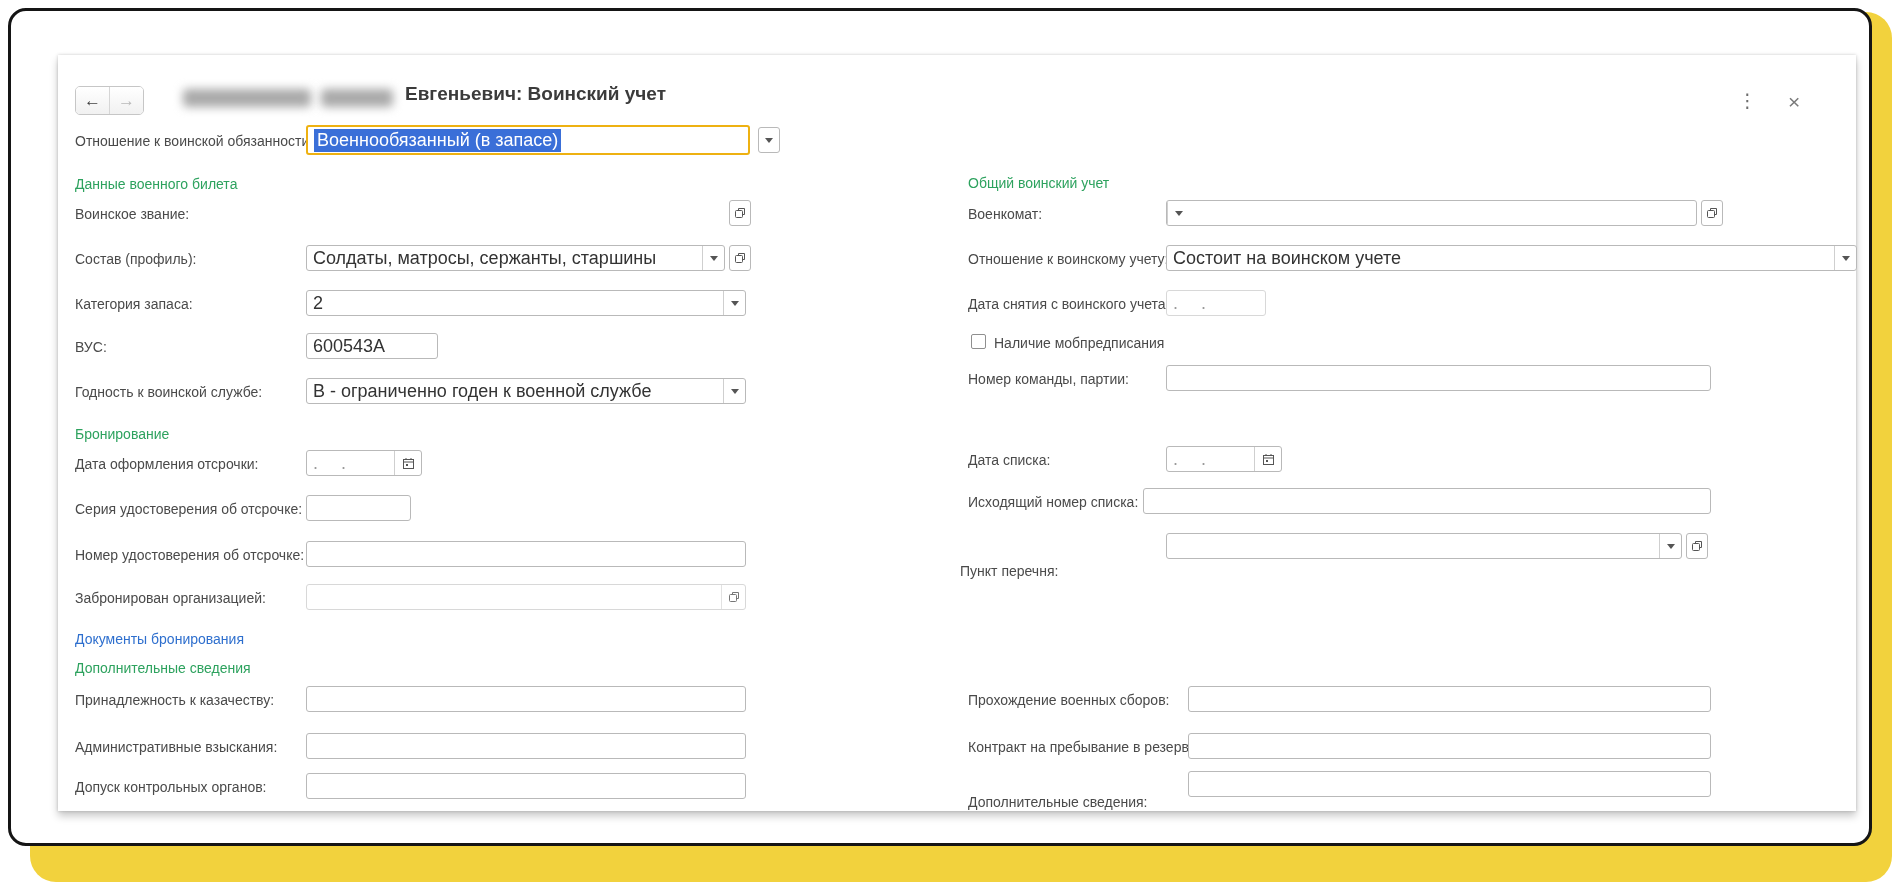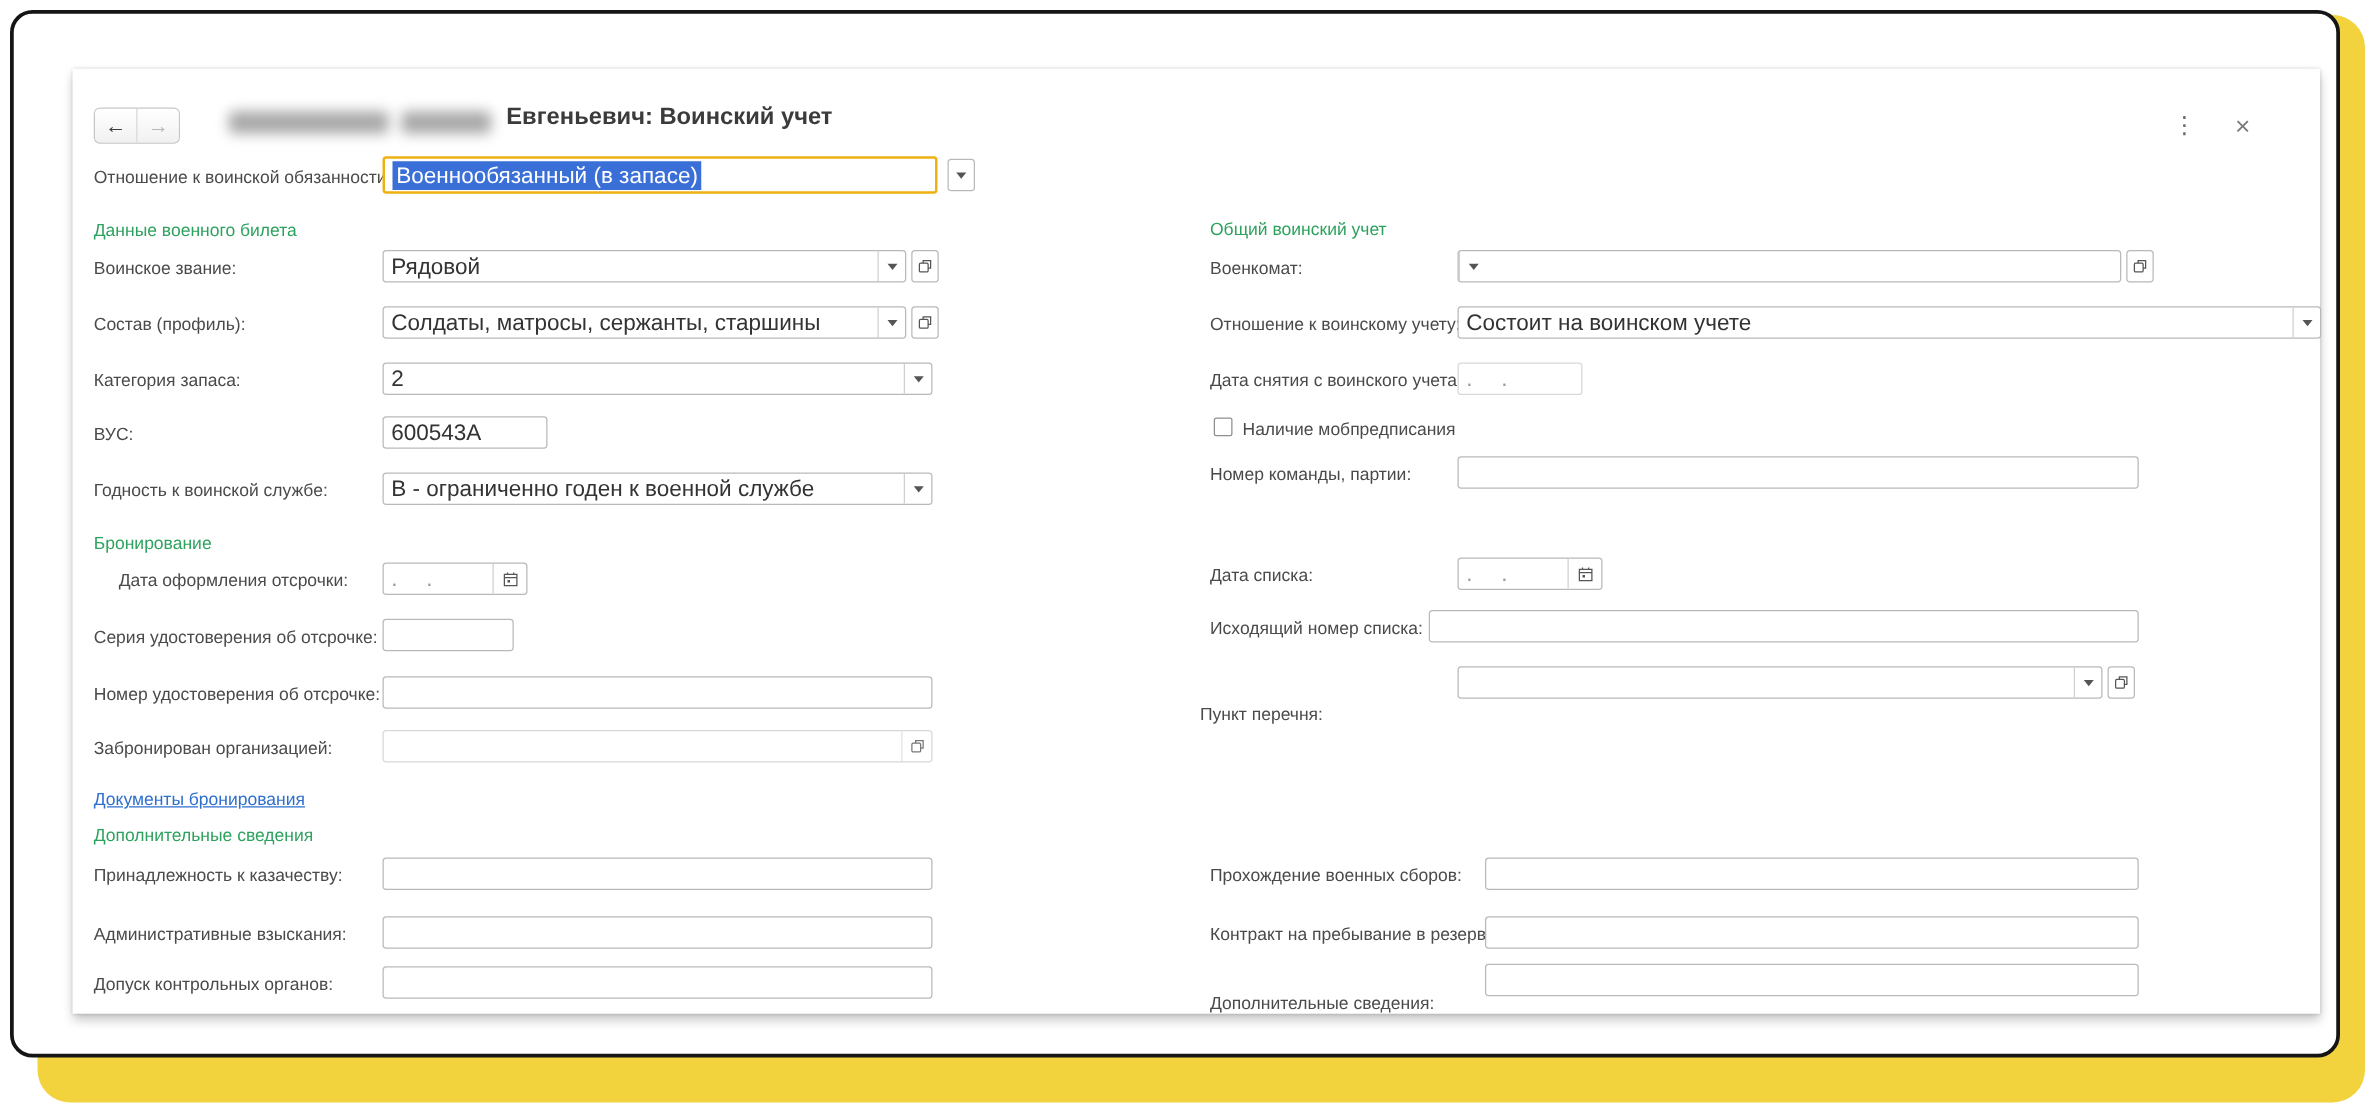--- a/index.html
+++ b/index.html
@@ -81,12 +81,6 @@
       <div class="hdr" style="left:17px;top:121px;">Данные военного билета</div>
 
       <div class="lbl" style="left:17px;top:151px;">Воинское звание:</div>
-      <div class="fld" style="left:248px;top:145px;width:419px;">
-        <div class="txt">Рядовой</div>
-        <div class="cell">
-            <span class="dd"></span>
-          </div>
-      </div>
       <div class="btn-sq" style="left:671px;top:145px;">
         <svg class="icon" width="12" height="12" viewBox="0 0 12 12">
             <rect x="1.5" y="3.5" width="7" height="7" rx="1" fill="none" stroke="#555"></rect>

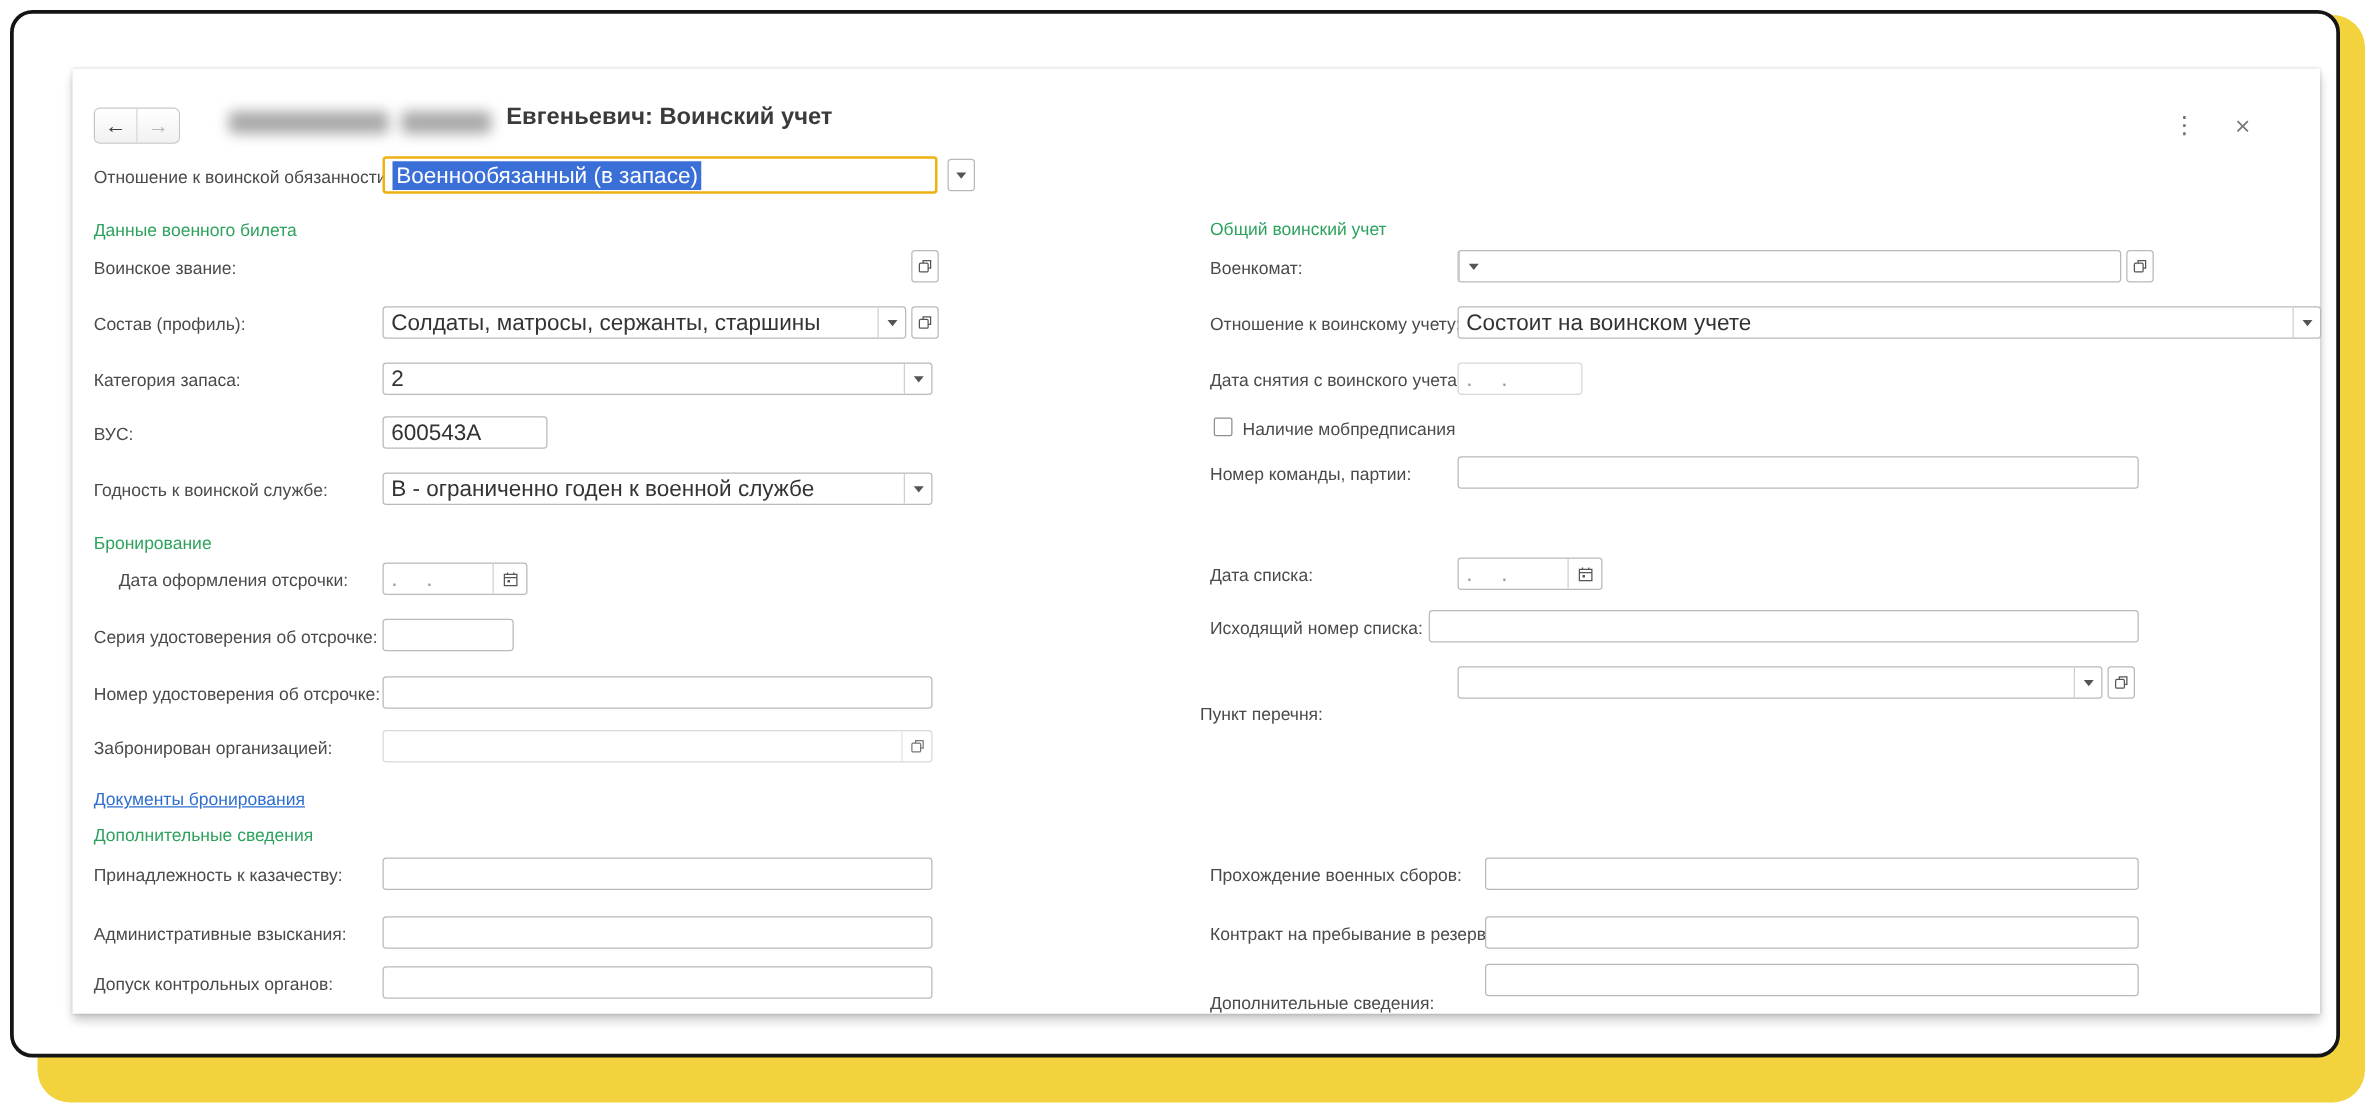--- a/index.html
+++ b/index.html
@@ -125,7 +125,7 @@
 
       <div class="hdr" style="left:17px;top:371px;">Бронирование</div>
 
-      <div class="lbl" style="left:17px;top:401px;margin-left:20px;">Дата оформления отсрочки:</div>
+      <div class="lbl" style="left:17px;top:401px;">Дата оформления отсрочки:</div>
       <div class="fld" style="left:248px;top:395px;width:116px;">
         <div class="txt">
             <span class="ph">. .</span>

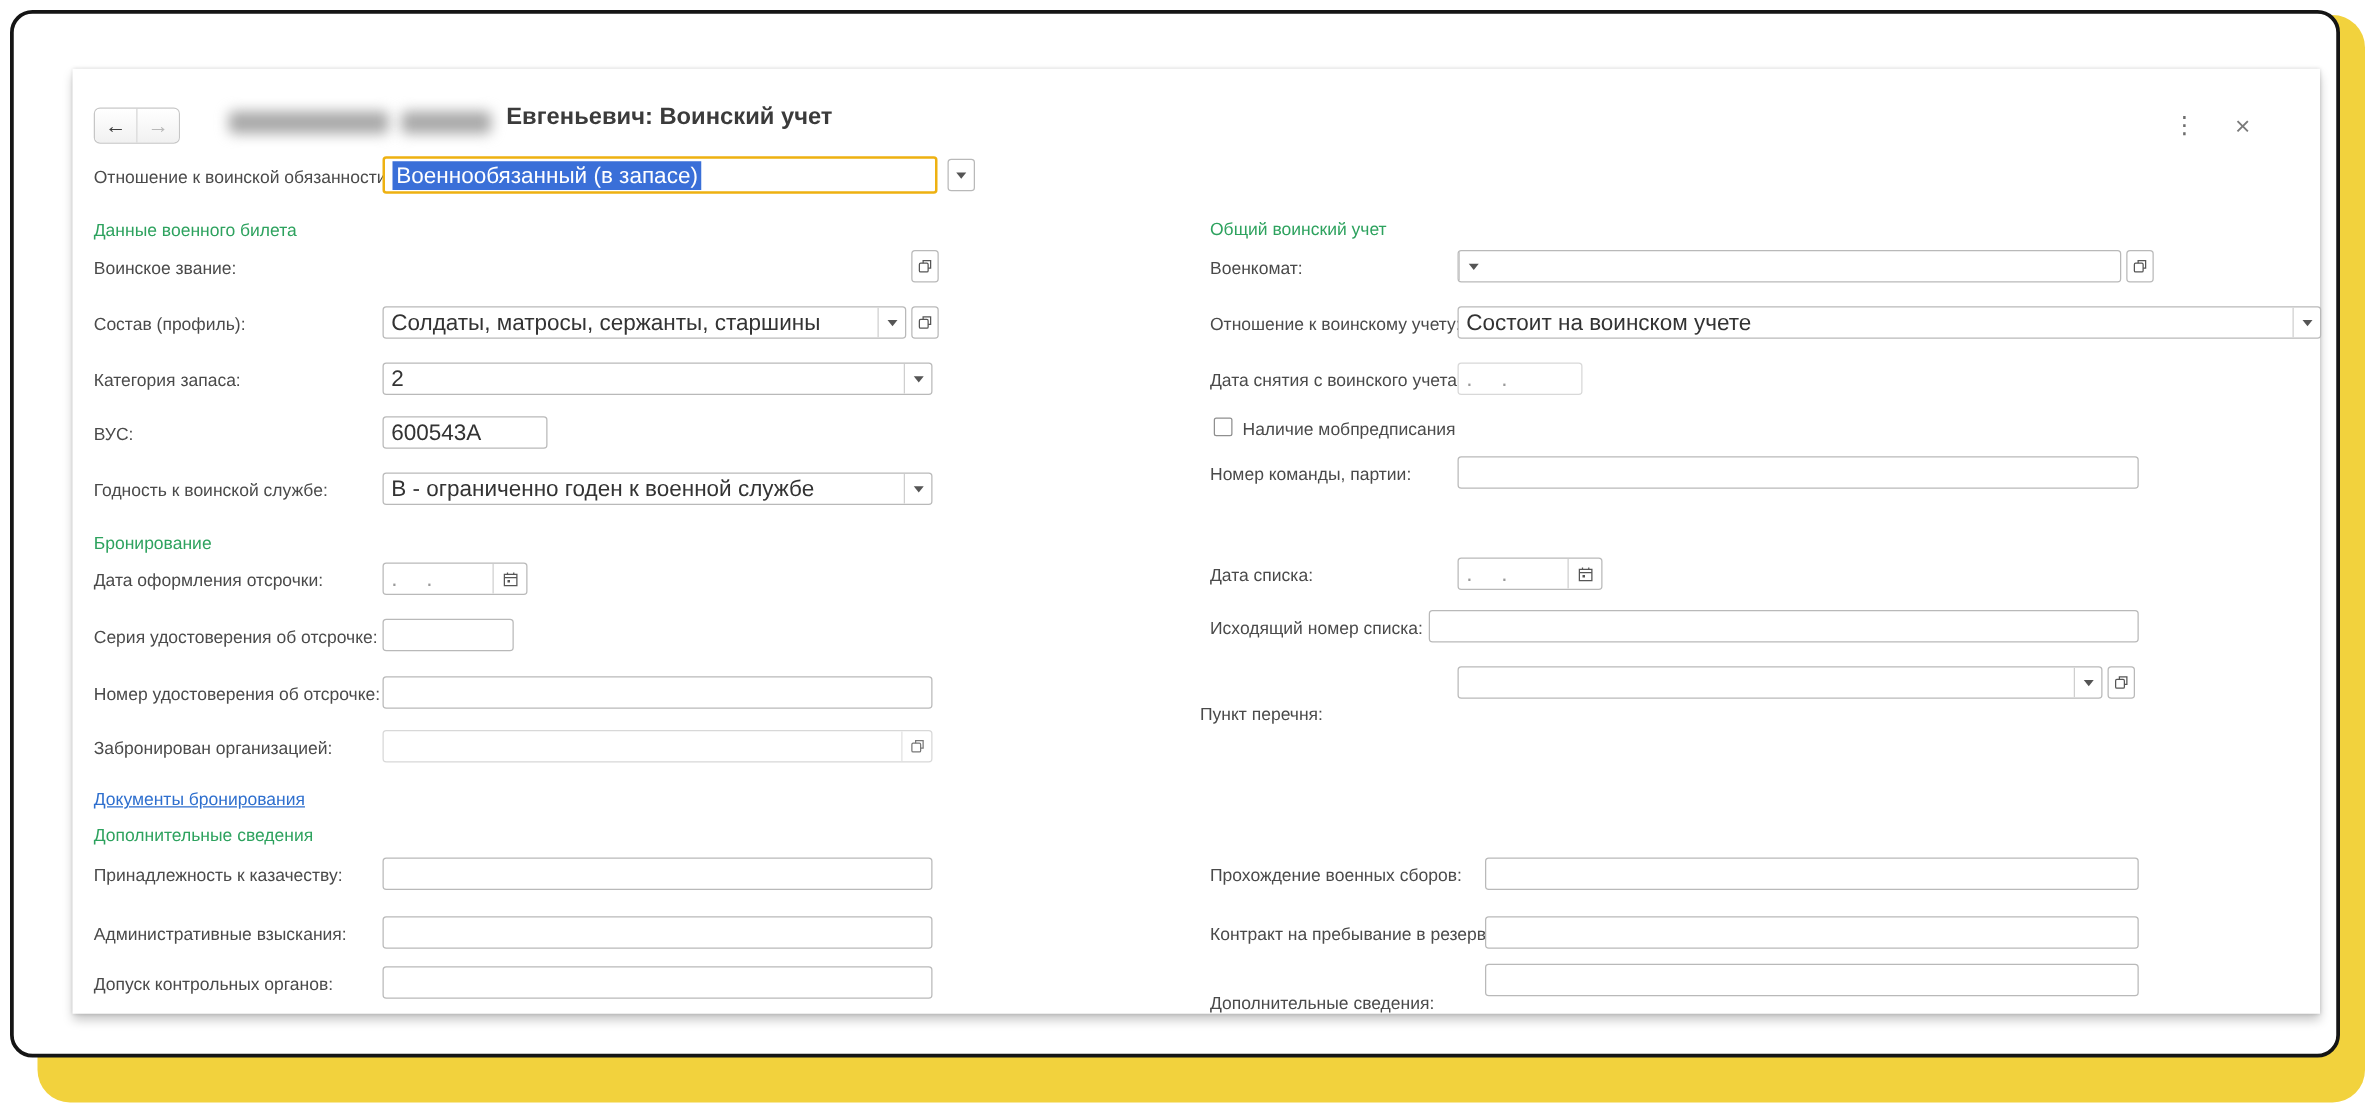--- a/index.html
+++ b/index.html
@@ -28,7 +28,7 @@
   
   .lbl{position:absolute;font-size:14px;color:#4a4a4a;white-space:nowrap;}
   .hdr{position:absolute;font-size:14px;color:#2da25e;white-space:nowrap;}
-  .link{position:absolute;font-size:14px;color:#2e6fce;text-decoration:underline;white-space:nowrap;cursor:pointer;}
+  .link{position:absolute;font-size:14px;color:#2e6fce;white-space:nowrap;cursor:pointer;}
   
   .fld{position:absolute;height:26px;border:1px solid #b9b9b9;border-radius:3px;background:#fff;
        box-sizing:border-box;font-size:18px;color:#333;display:flex;align-items:stretch;overflow:hidden;}

